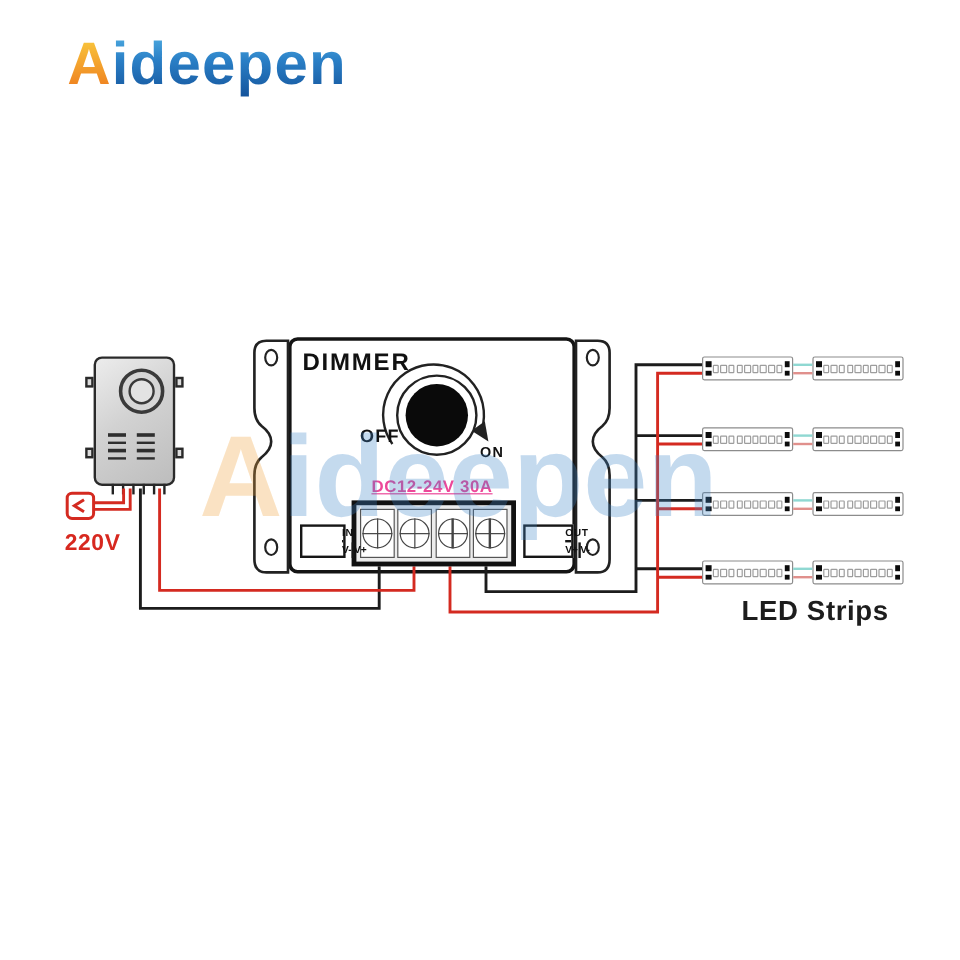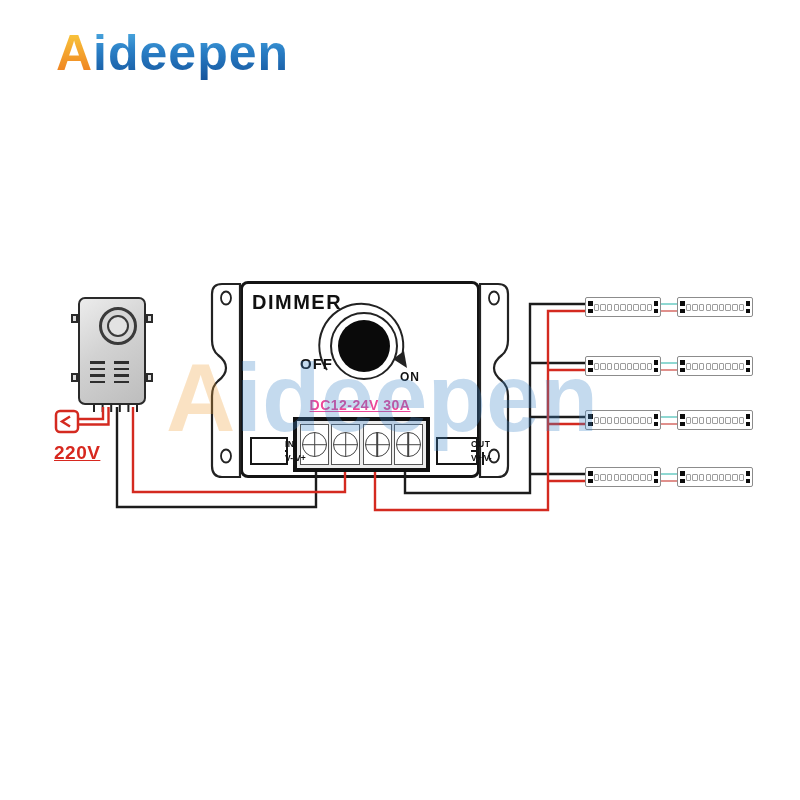--- a/index.html
+++ b/index.html
@@ -39,7 +39,7 @@
   .tab-r1{right:-9px;top:15px;} .tab-r2{right:-9px;top:74px;}
 
   .v220{position:absolute;left:54px;top:442px;font-size:19px;font-weight:bold;
-        color:var(--label-red,#d7281f);z-index:4;letter-spacing:.5px;text-decoration:underline;}
+        color:var(--label-red,#d7281f);z-index:4;letter-spacing:.5px;}
 
   
   .dimmer-panel{position:absolute;left:240px;top:281px;width:240px;height:197px;z-index:2;

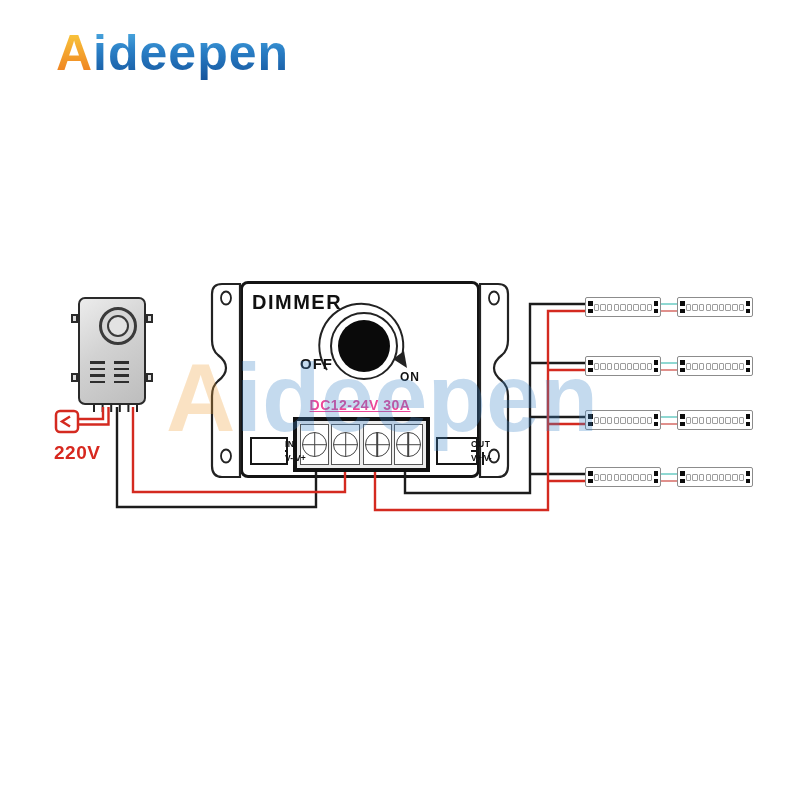--- a/index.html
+++ b/index.html
@@ -405,6 +405,7 @@
         </div>
       </div>
     </div>
+  <div class="strips-label">LED Strips</div>
 
   <div class="watermark"><span class="wm-a">A</span><span class="wm-b">ideepen</span></div>
 </div>

